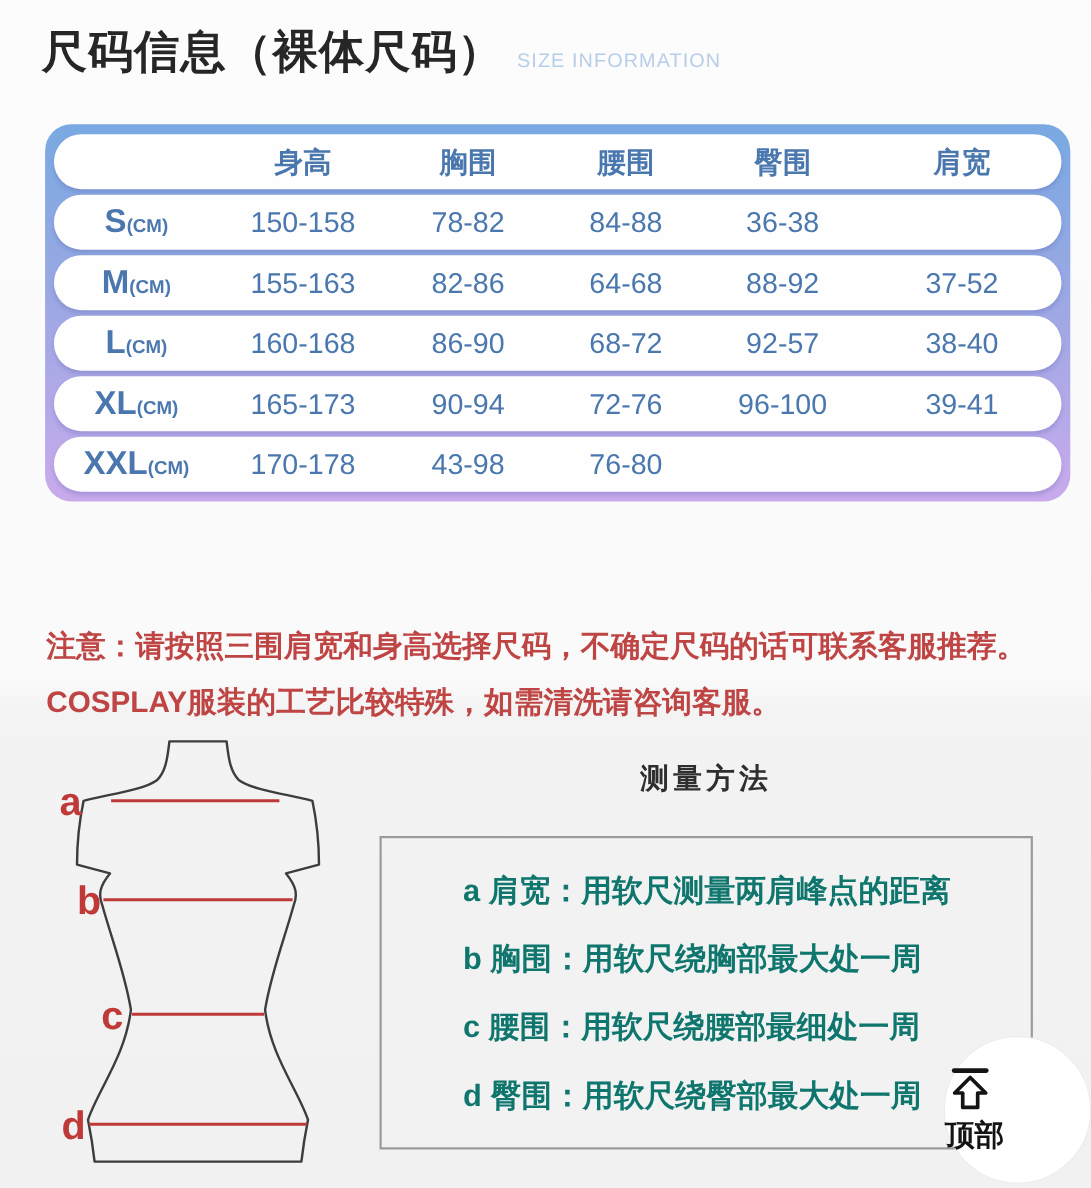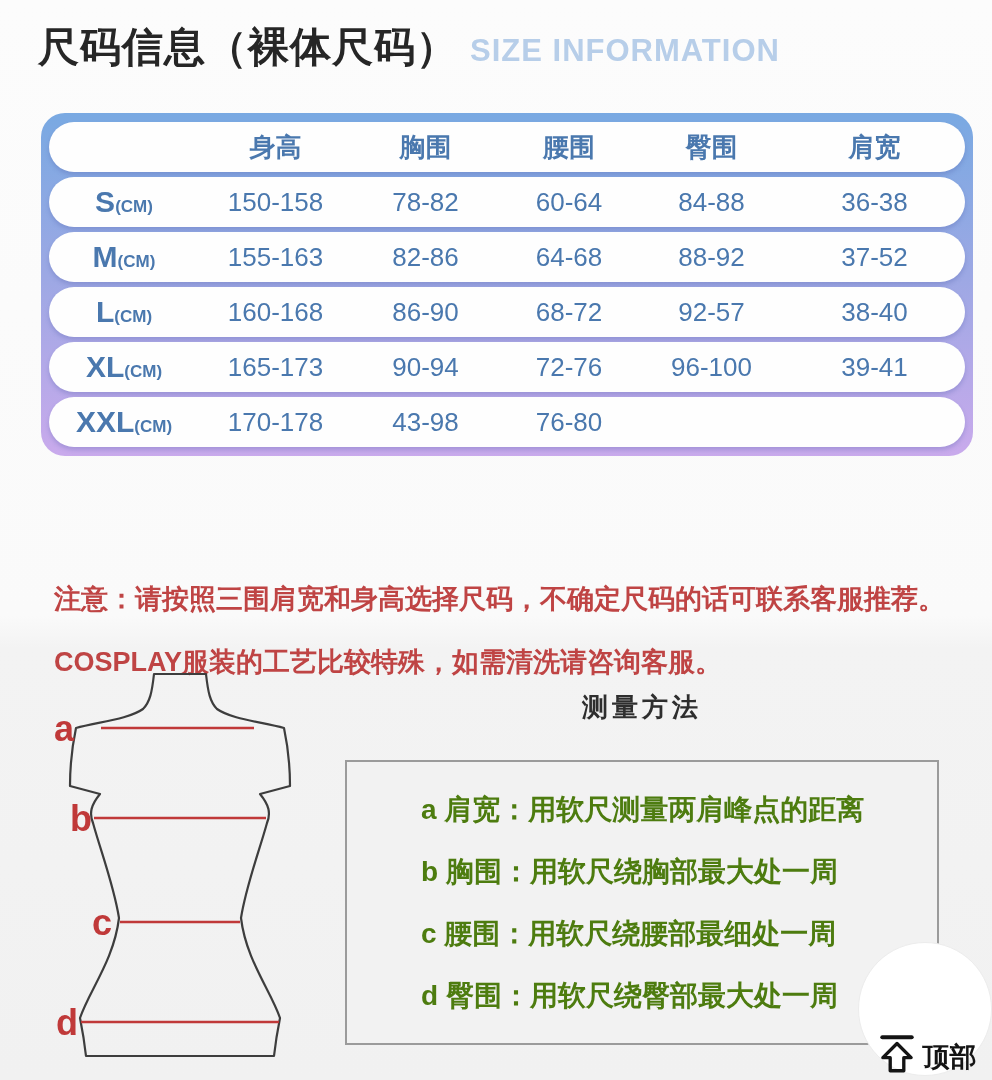--- a/index.html
+++ b/index.html
@@ -11,7 +11,7 @@
   
   .hdr{position:absolute;left:38px;top:20px;display:flex;align-items:baseline;gap:12px;white-space:nowrap;}
   .hdr .title{font-size:41px;font-weight:bold;color:#262626;letter-spacing:1px;}
-  .hdr .subtitle{font-size:31px;font-weight:bold;color:#b7cee9;letter-spacing:1px;}
+  .hdr .subtitle{font-size:18px;font-weight:normal;color:#b7cee9;letter-spacing:1px;}
   
   .size-table{
     position:absolute;left:30px;top:113px;width:932px;height:343px;box-sizing:border-box;

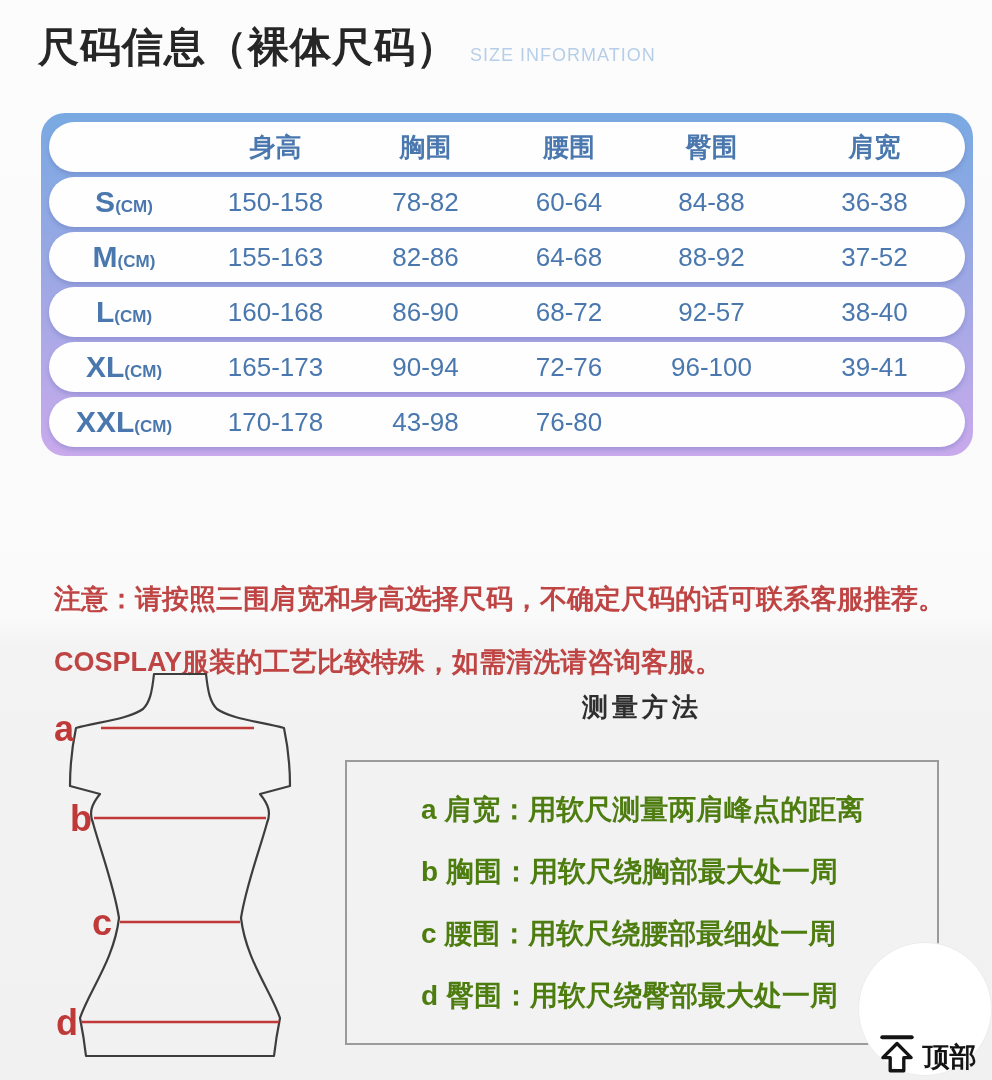--- a/index.html
+++ b/index.html
@@ -77,7 +77,6 @@
       <div class="cell size-cell"><span class="sz">S</span><span class="unit">(CM)</span></div>
       <div class="cell">150-158</div>
       <div class="cell">78-82</div>
-      <div class="cell">60-64</div>
       <div class="cell">84-88</div>
       <div class="cell">36-38</div>
     </div>

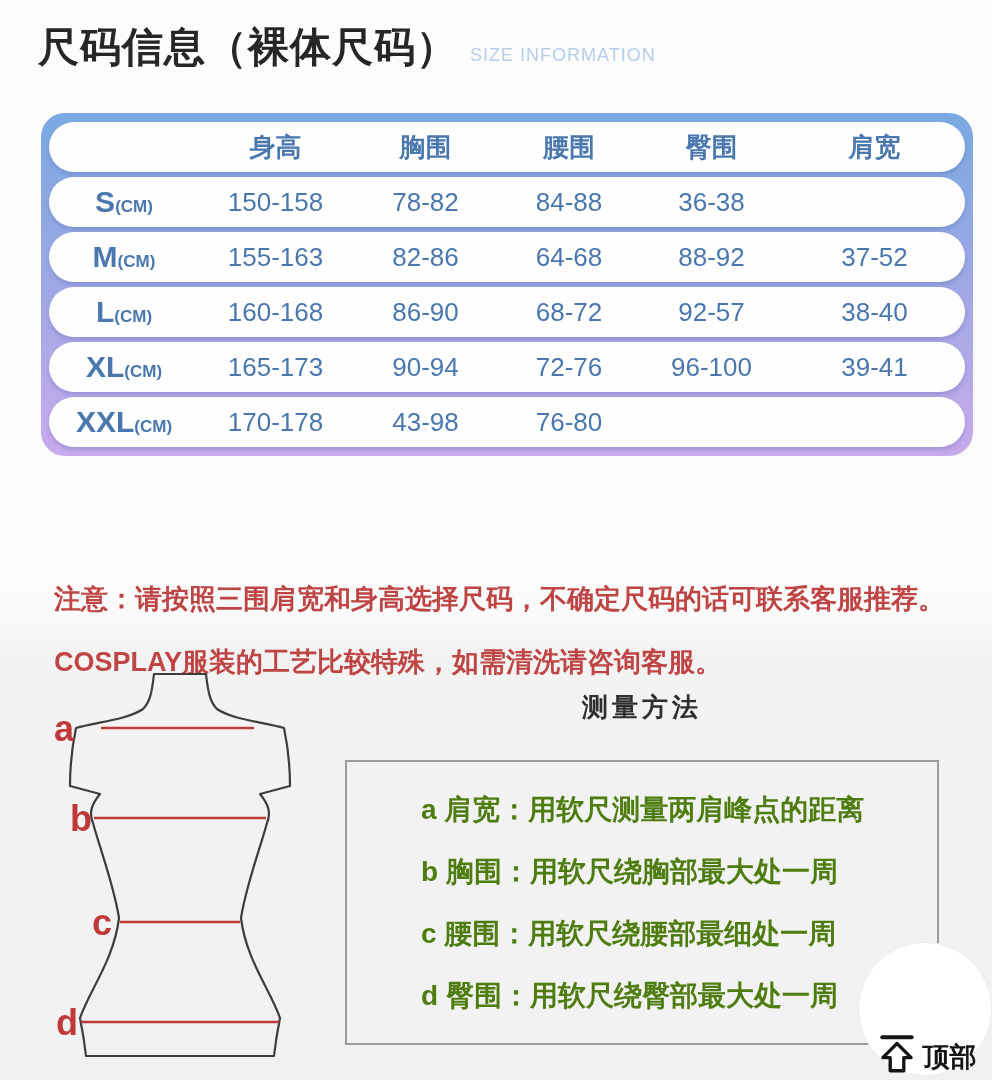--- a/index.html
+++ b/index.html
@@ -33,7 +33,7 @@
   .size-cell .unit{font-size:17px;text-align:right;}
   
   .notice{position:absolute;left:38px;top:560px;width:930px;}
-  .notice p{margin:16px;font-size:27px;font-weight:bold;color:#bf4444;line-height:47px;}
+  .notice p{margin:4px;font-size:27px;font-weight:bold;color:#bf4444;line-height:47px;}
   
   .figure{position:absolute;left:30px;top:660px;}
   .measure-title{position:absolute;left:345px;top:690px;width:594px;text-align:center;

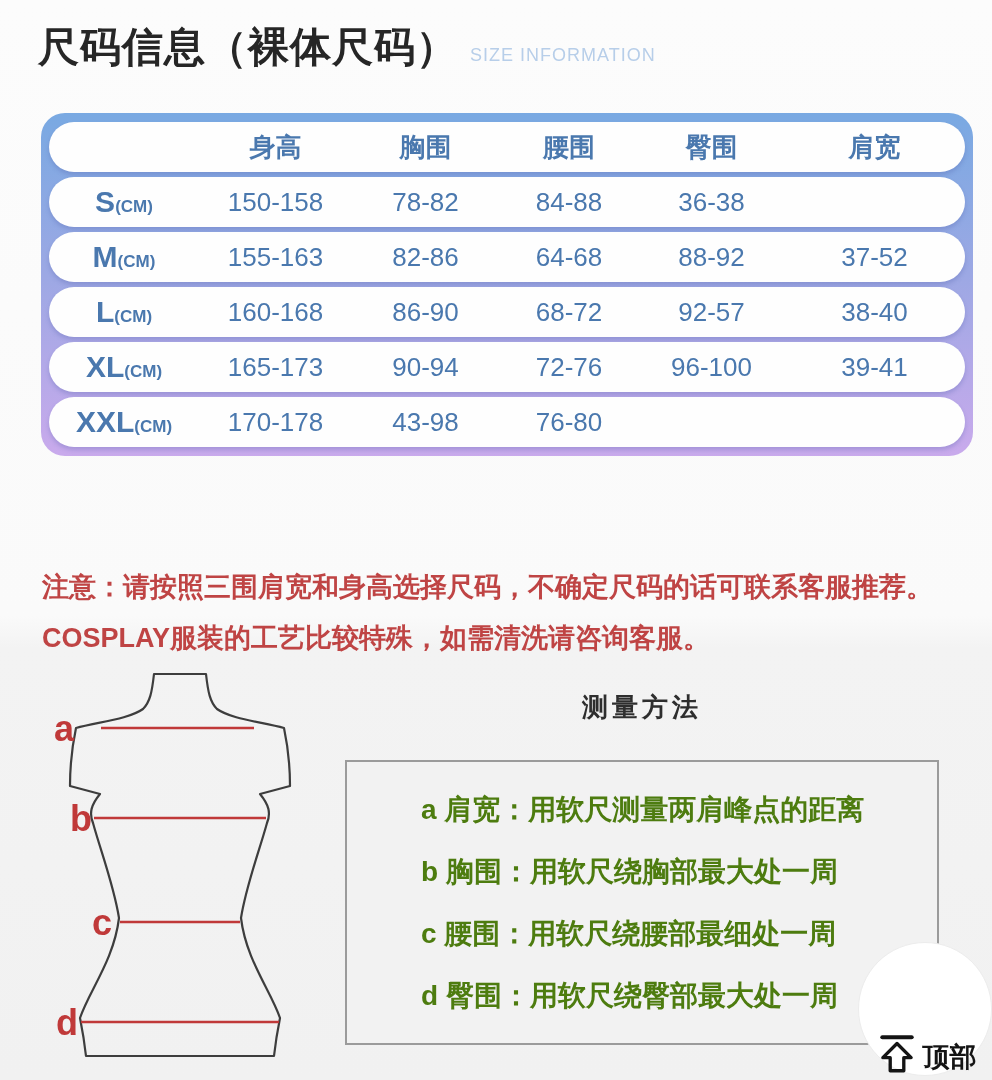--- a/index.html
+++ b/index.html
@@ -43,7 +43,7 @@
     border:2px solid #9b9b9b;background:#f2f2f2;
     display:flex;flex-direction:column;justify-content:center;gap:24px;padding-left:74px;
   }
-  .m-item{font-size:28px;color:#4d7c0f;font-weight:600;}
+  .m-item{font-size:28px;color:#0f766e;font-weight:600;}
   
   .back-top{
     position:absolute;left:858px;top:942px;width:132px;height:132px;border-radius:50%;

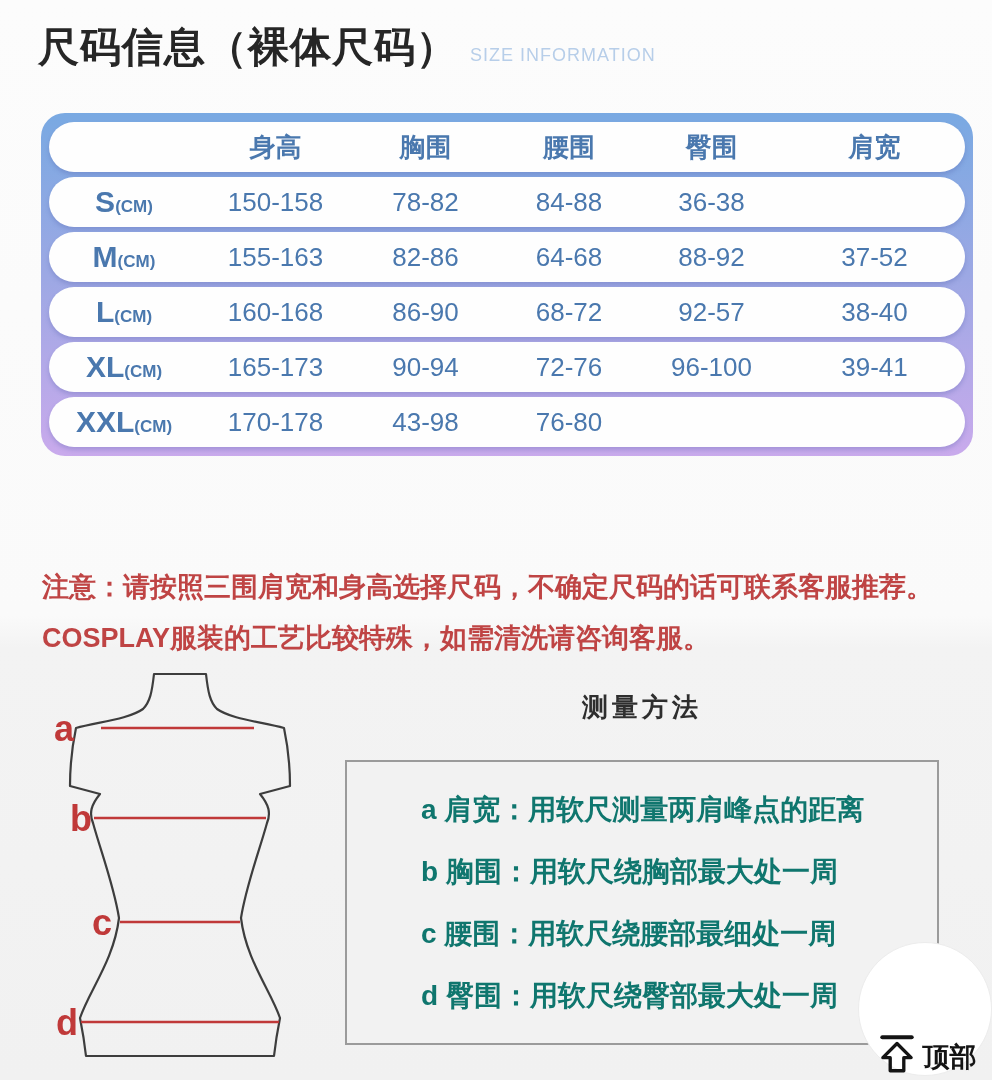--- a/index.html
+++ b/index.html
@@ -48,7 +48,7 @@
   .back-top{
     position:absolute;left:858px;top:942px;width:132px;height:132px;border-radius:50%;
     background:#ffffff;border:1px solid #ececec;z-index:3;cursor:pointer;
-    display:flex;flex-direction:row;align-items:flex-end;justify-content:center;gap:3px;
+    display:flex;flex-direction:column;align-items:flex-start;justify-content:center;gap:3px;
   }
   .back-top .label{font-size:27px;font-weight:bold;color:#141414;}
   svg{display:block;}

